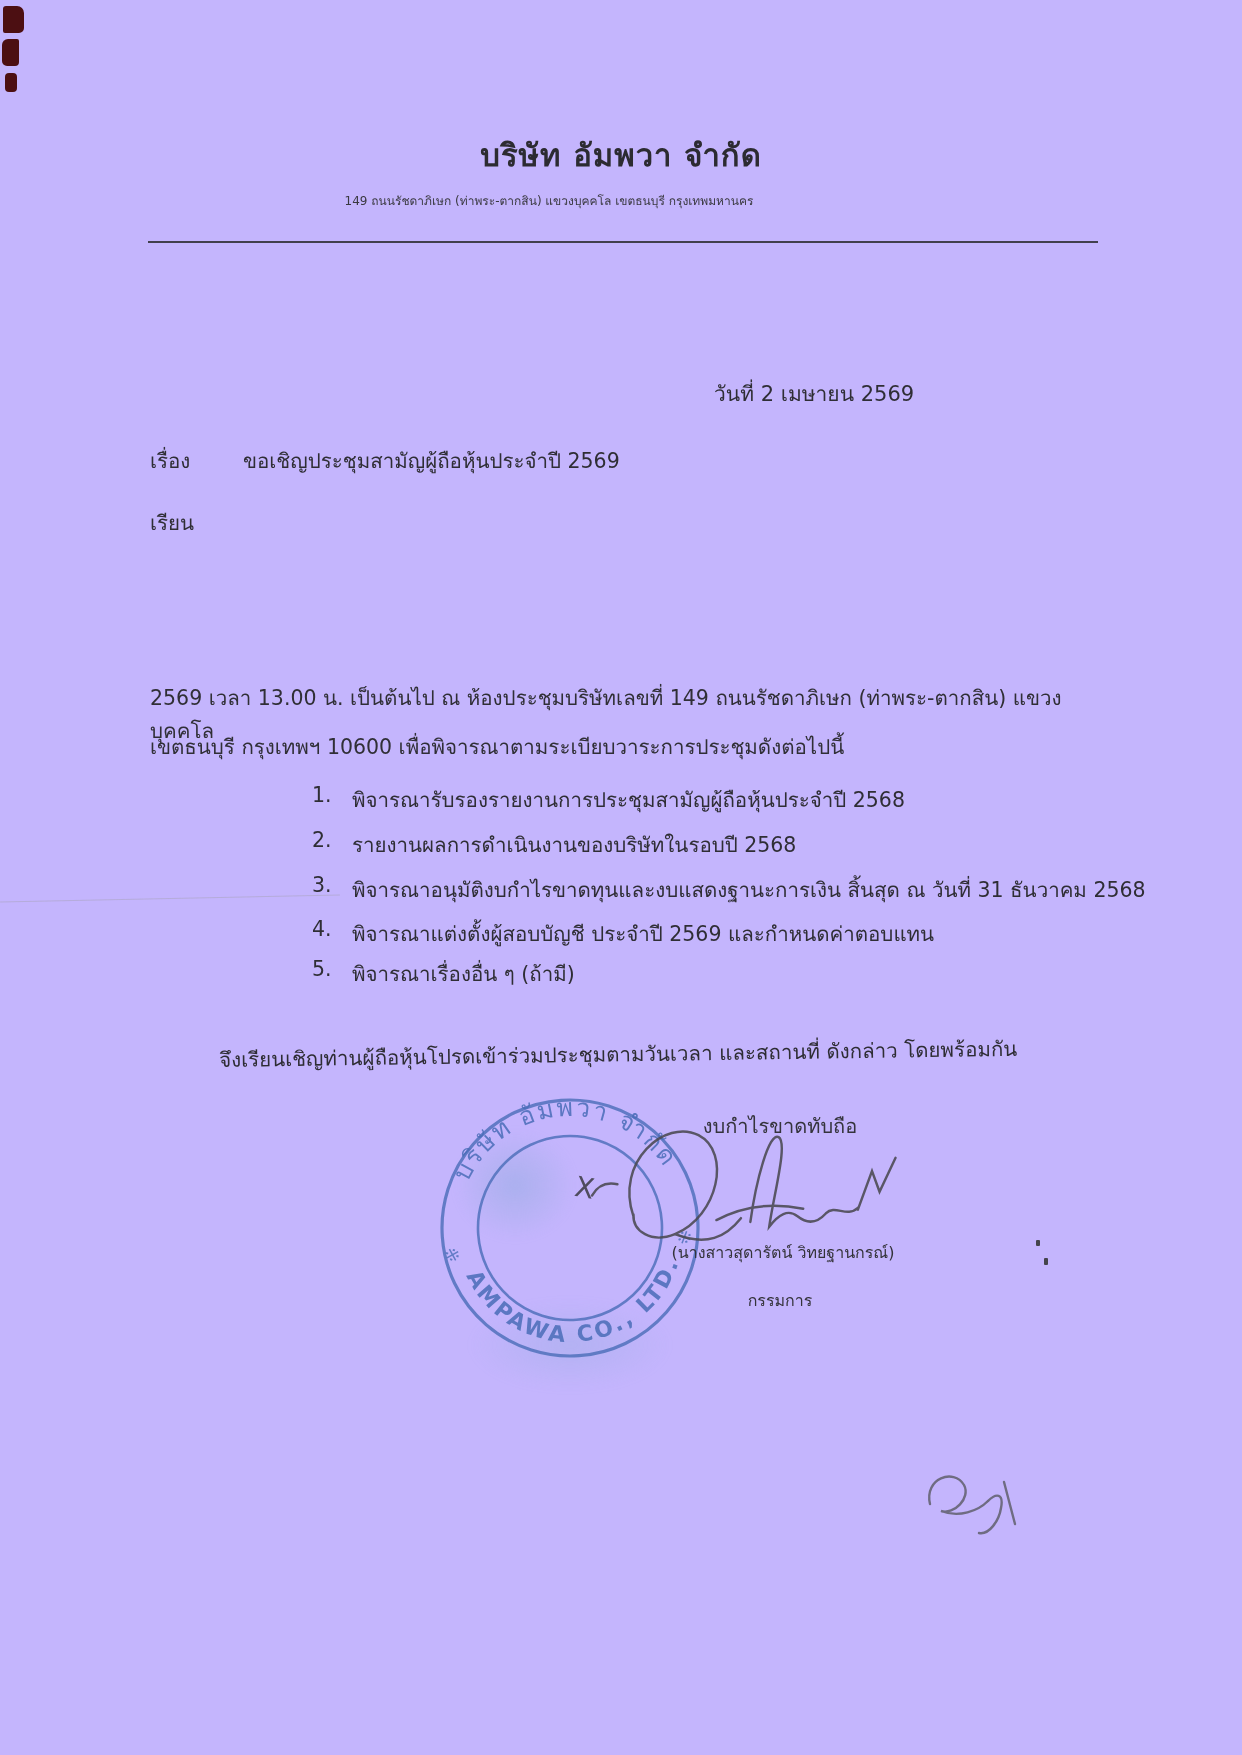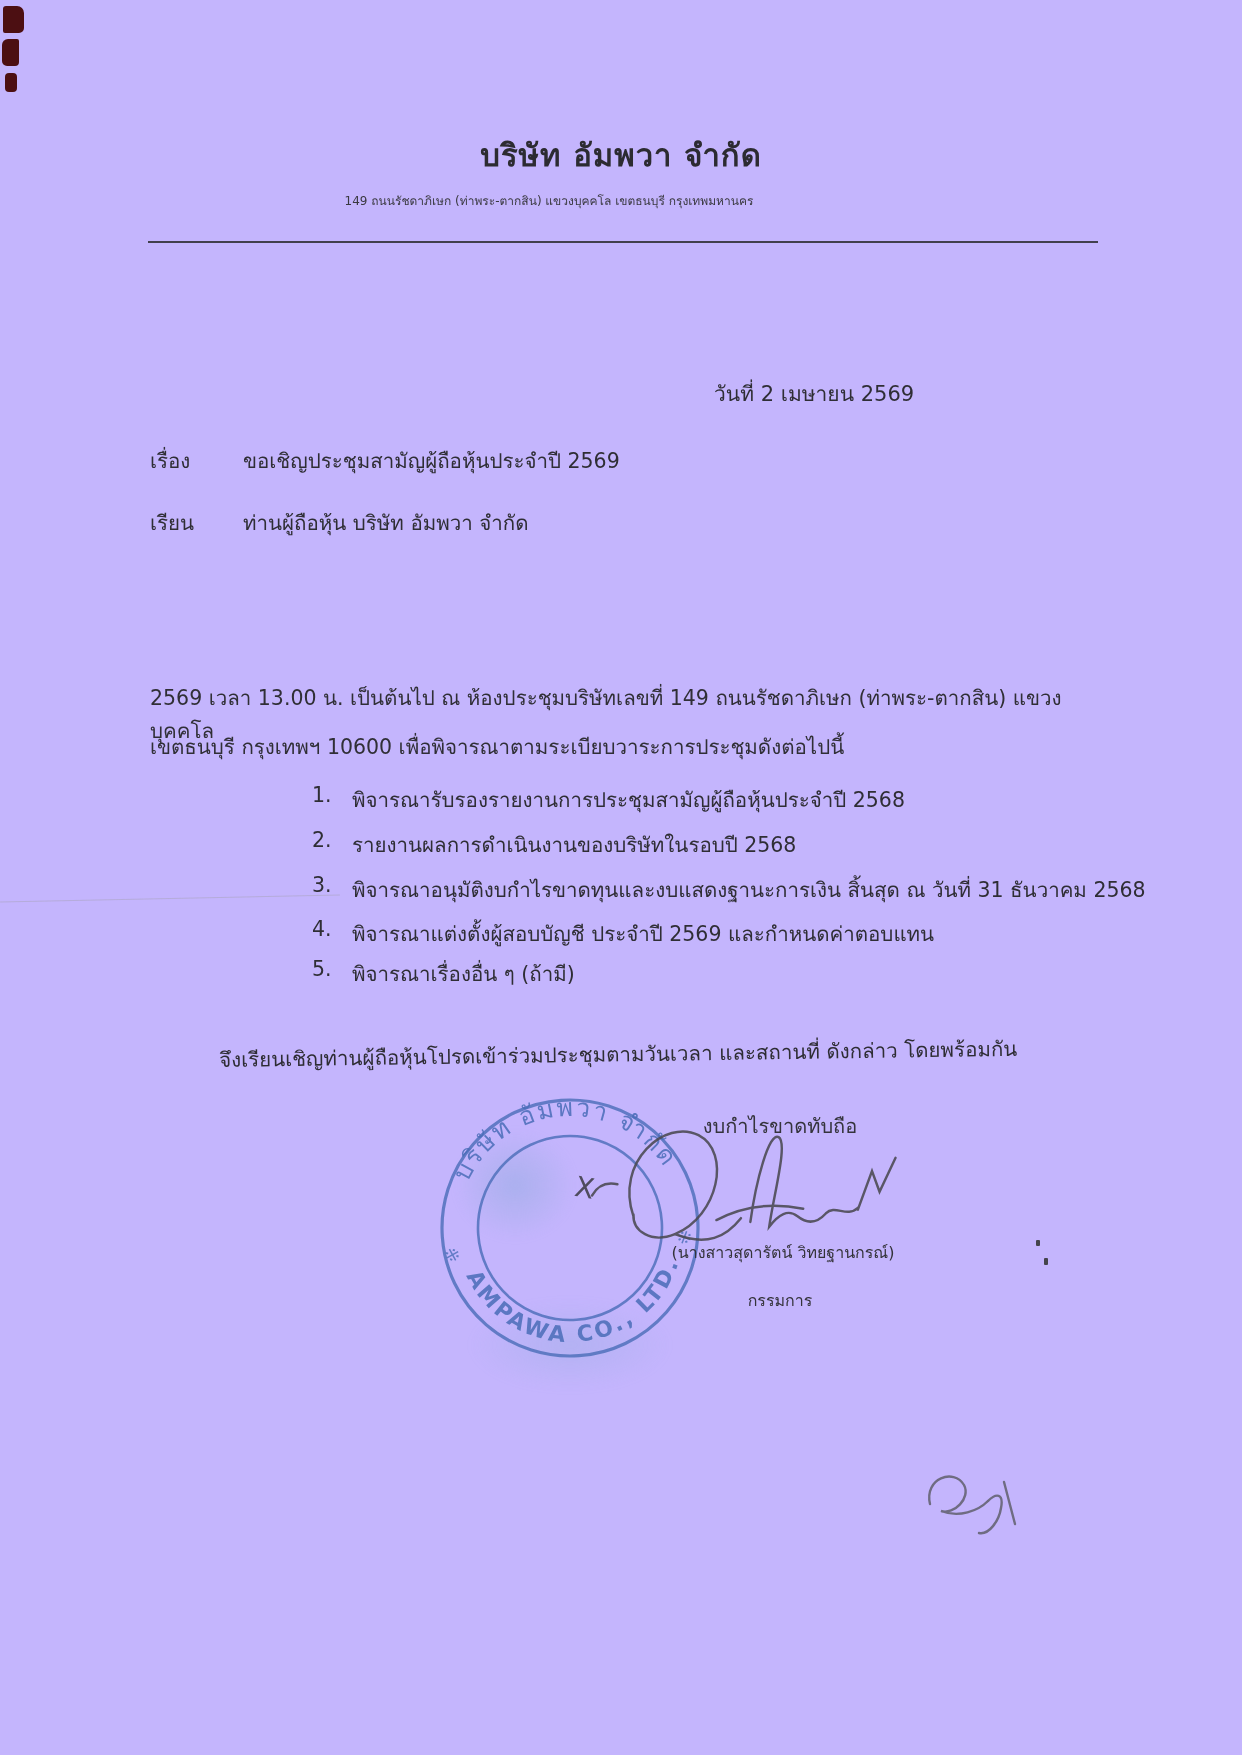--- a/index.html
+++ b/index.html
@@ -95,7 +95,6 @@
   </div>
   <div class="abs label-row to-row">
     <span class="lbl">เรียน</span>
-    <span>ท่านผู้ถือหุ้น บริษัท อัมพวา จำกัด</span>
   </div>
 
   <div class="abs bodyline body2">2569 เวลา 13.00 น. เป็นต้นไป ณ ห้องประชุมบริษัทเลขที่ 149 ถนนรัชดาภิเษก (ท่าพระ-ตากสิน) แขวงบุคคโล</div>

